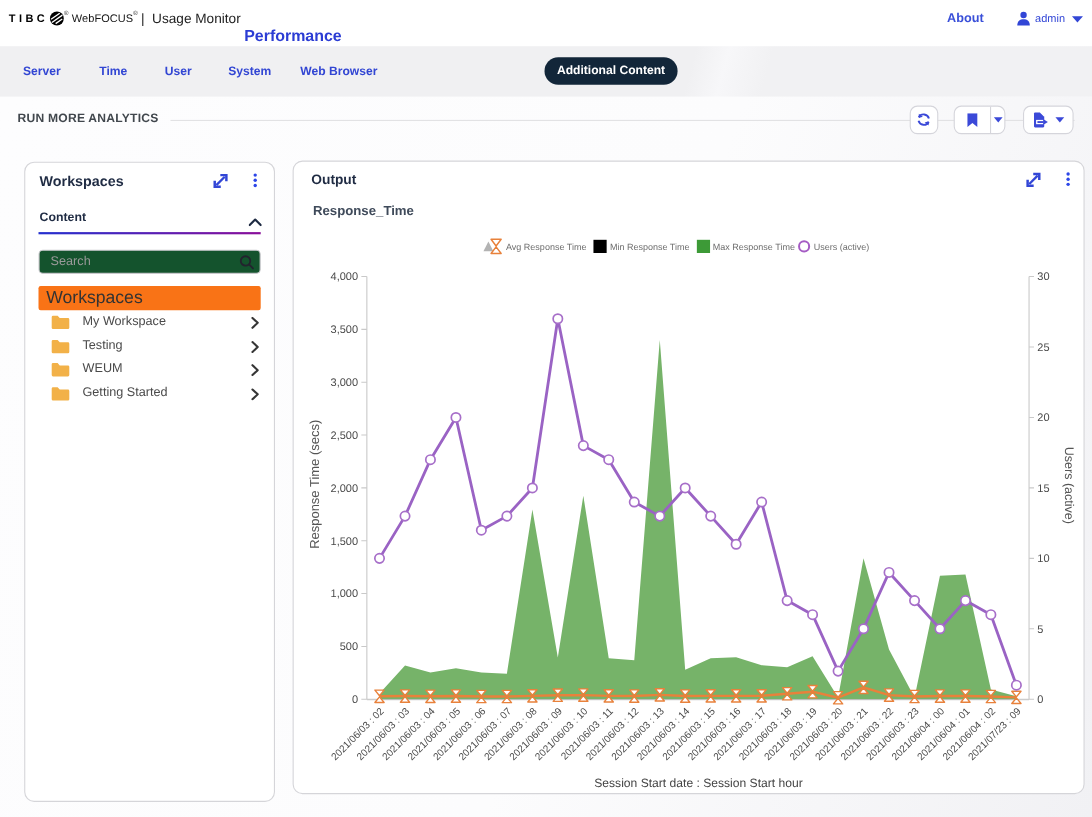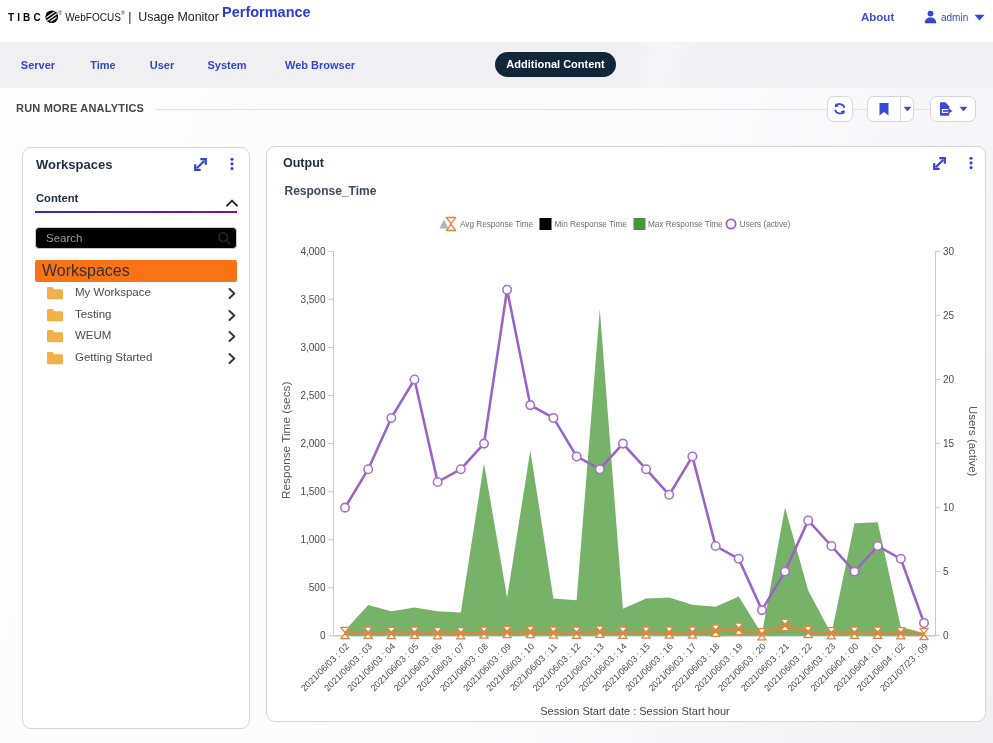--- a/index.html
+++ b/index.html
@@ -15,7 +15,7 @@
   #logo .reg { font-size:5.5px; position:relative; top:-4px; color:#333; }
   #logo .wf { font-size:10px; color:#141414; letter-spacing:0.05px; }
   #logo .um { font-size:12.4px; color:#222; margin-left:3px; }
-  #perf { position:absolute; left:222px; top:4px; font-size:14.5px; font-weight:700; color:#2b3cd4; }
+  #perf { position:absolute; left:222px; top:25px; font-size:14.5px; font-weight:700; color:#2b3cd4; }
   #about { position:absolute; left:861px; top:11px; font-size:11.5px; font-weight:700; color:#3a50d9; }
   #adminbox { position:absolute; left:924px; top:10px; font-size:10px; font-weight:400;
               color:#3246d6; display:flex; align-items:center; }

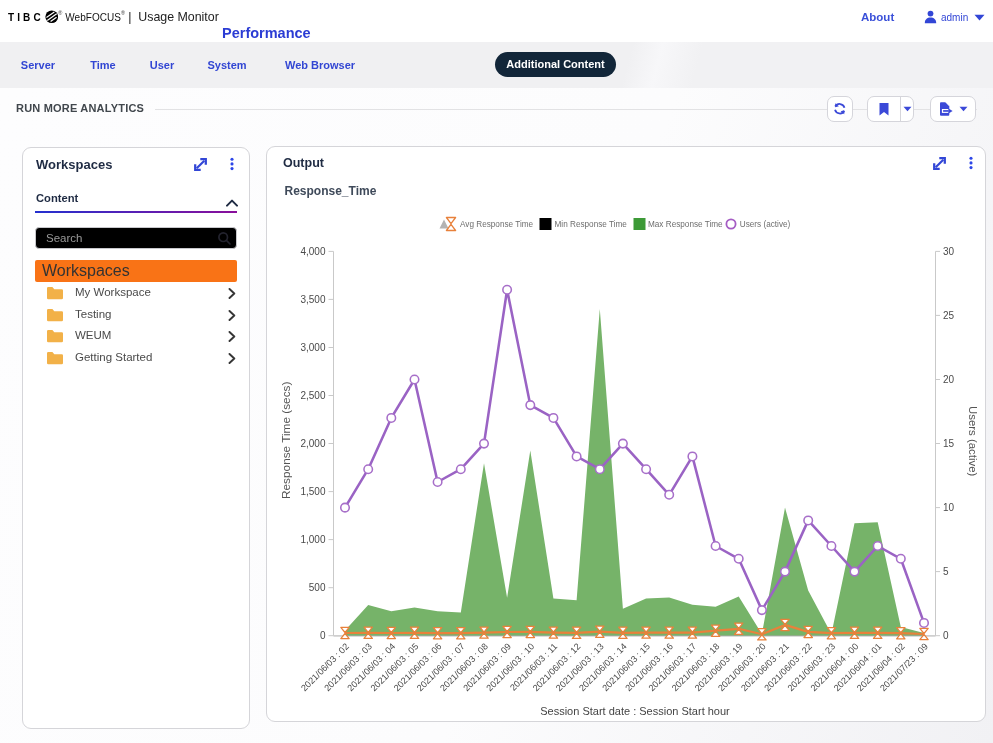--- a/index.html
+++ b/index.html
@@ -97,7 +97,7 @@
   <div class="tab" style="left:103px;">Time</div>
   <div class="tab" style="left:162px;">User</div>
   <div class="tab" style="left:227px;">System</div>
-  <div class="tab" style="left:320px;">Web Browser</div>
+  <div class="tab" style="left:308px;">Web Browser</div>
   <div id="pill">Additional Content</div>
 </div>
 

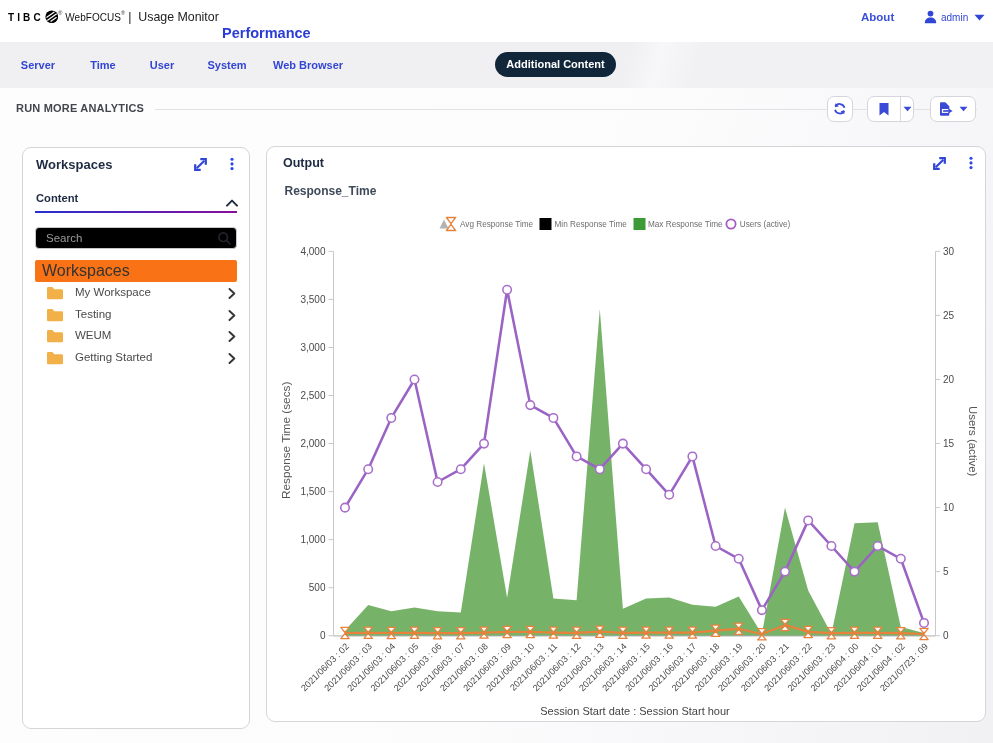--- a/index.html
+++ b/index.html
@@ -49,7 +49,7 @@
   #ws-gline { position:absolute; left:12px; top:63px; width:202px; height:2px;
               background:linear-gradient(90deg,#2430cf,#8a0f9a); }
   #ws-search { position:absolute; left:12px; top:79px; width:202px; height:22px;
-               border:1px solid #c8c8cc; border-radius:4px; background:#000000; }
+               border:1px solid #c8c8cc; border-radius:4px; background:#14532d; }
   #ws-search span { position:absolute; left:10px; top:4px; font-size:11.5px; color:#9a9a9a; }
   #ws-sel { position:absolute; left:12px; top:112px; width:202px; height:22px; background:#f97316;
             border-radius:2px; font-size:16px; color:#333; line-height:22px; padding-left:7px; }

